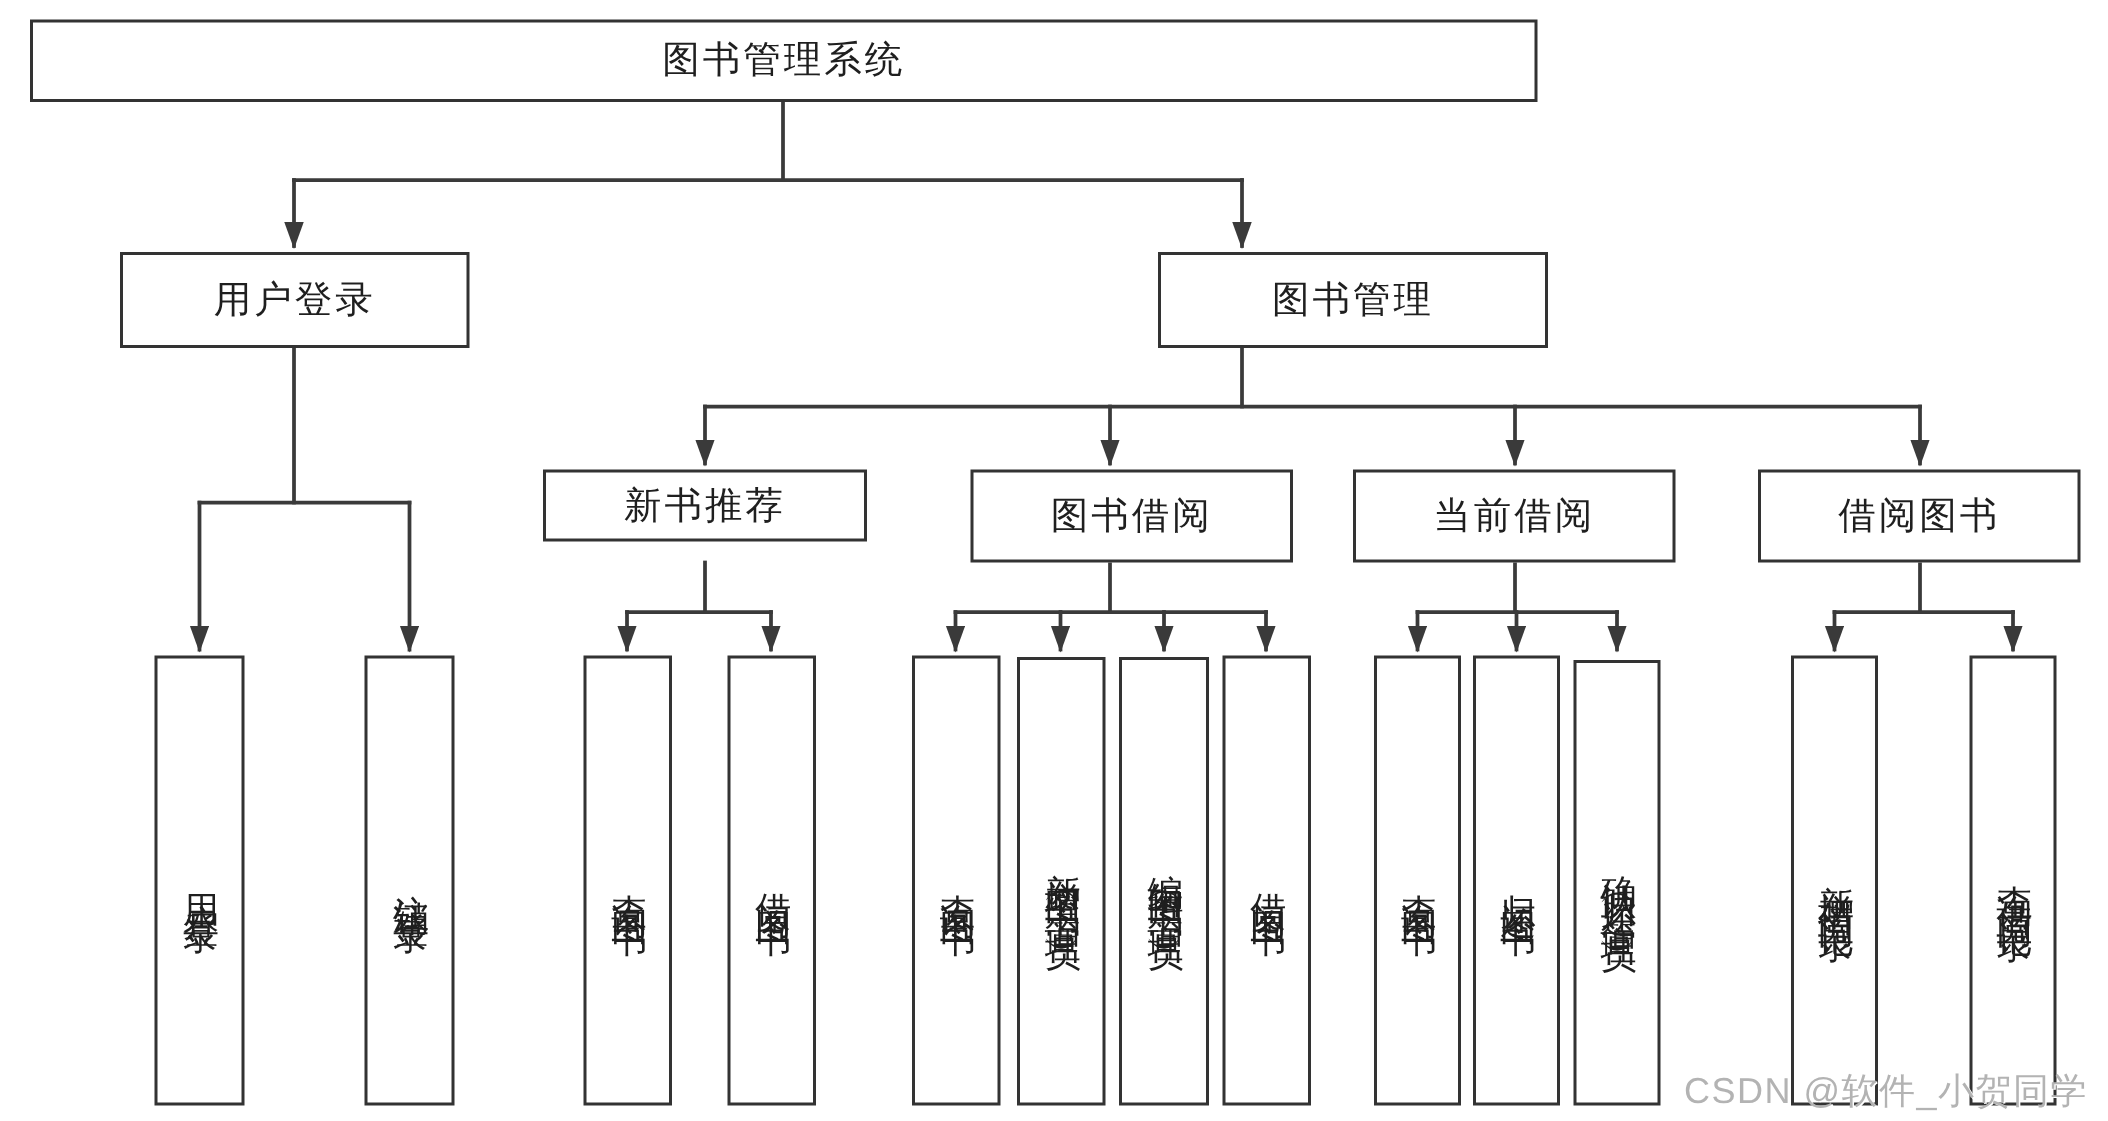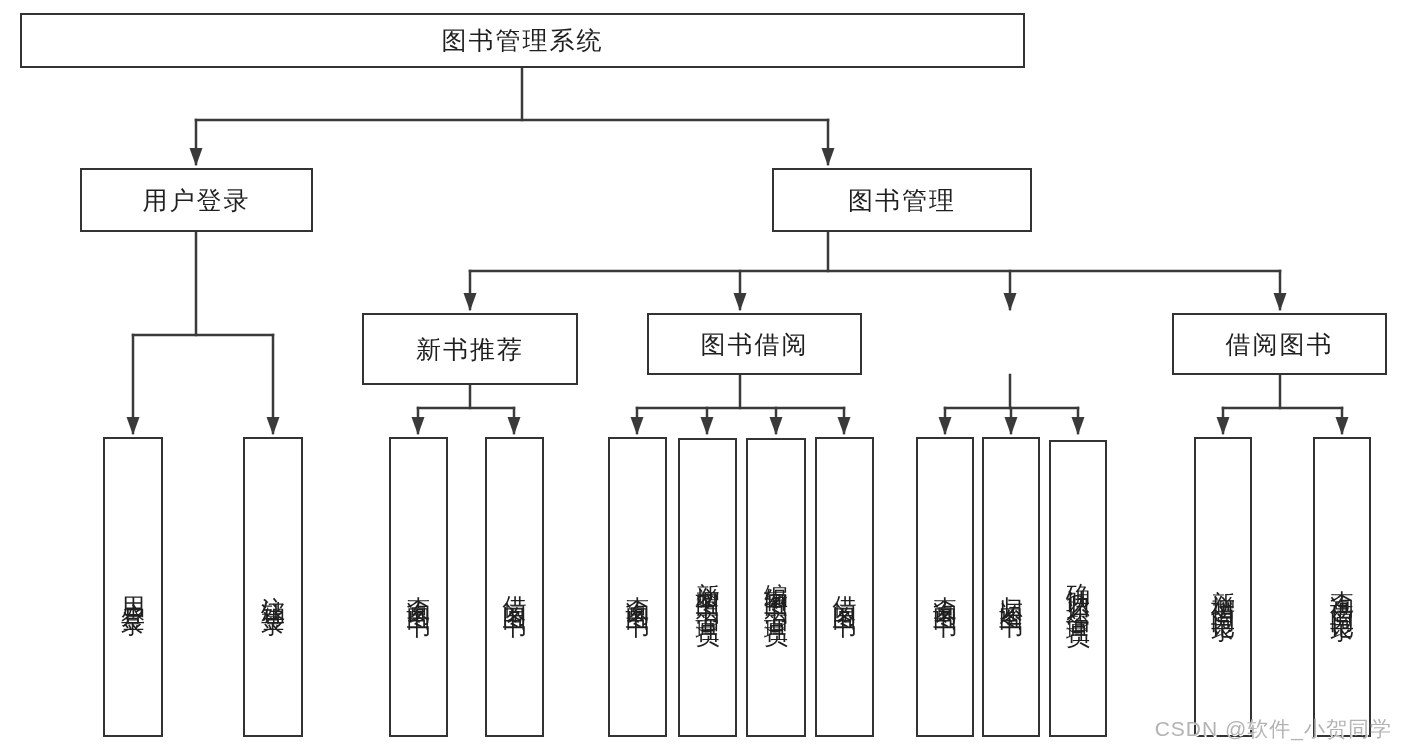--- a/index.html
+++ b/index.html
@@ -114,7 +114,7 @@
   <div class="box h-box" style="left:80px; top:168px; width:233px; height:64px;">用户登录</div>
   <div class="box h-box" style="left:742px; top:168px; width:260px; height:64px;margin-left:30px;">图书管理</div>
 
-  <div class="box h-box" style="left:362px; top:313px; width:216px; height:72px;">新书推荐</div>
+  <div class="box h-box" style="left:362px; top:313px; width:216px; height:48px;">新书推荐</div>
   <div class="box h-box" style="left:632px; top:313px; width:215px; height:62px;margin-left:15px;">图书借阅</div>
   <div class="box h-box" style="left:1172px; top:313px; width:215px; height:62px;">借阅图书</div>
 

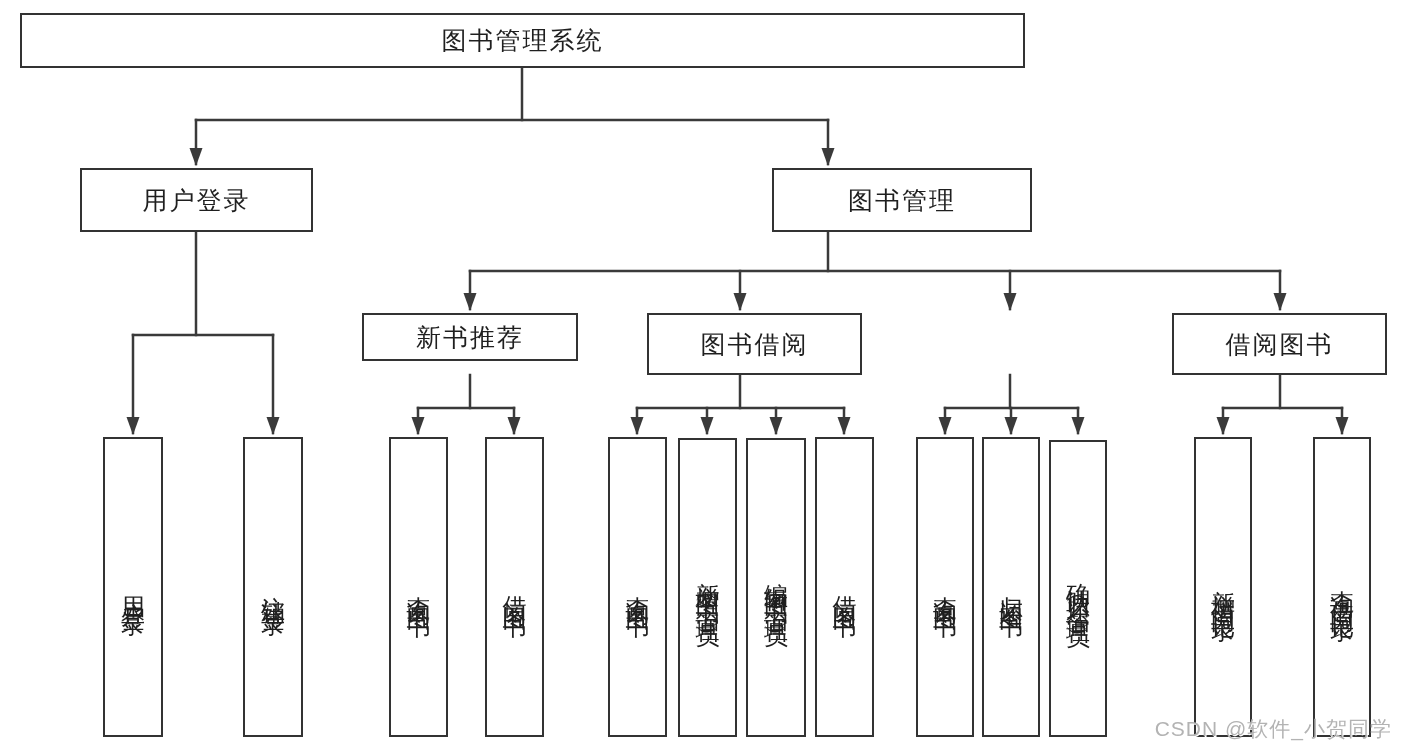--- a/index.html
+++ b/index.html
@@ -116,6 +116,7 @@
 
   <div class="box h-box" style="left:362px; top:313px; width:216px; height:48px;">新书推荐</div>
   <div class="box h-box" style="left:632px; top:313px; width:215px; height:62px;margin-left:15px;">图书借阅</div>
+  <div class="box h-box" style="left:902px; top:313px; width:215px; height:62px;">当前借阅</div>
   <div class="box h-box" style="left:1172px; top:313px; width:215px; height:62px;">借阅图书</div>
 
   <div class="box v-box" style="left:103px; top:437px; width:60px; height:300px;">用户登录</div>

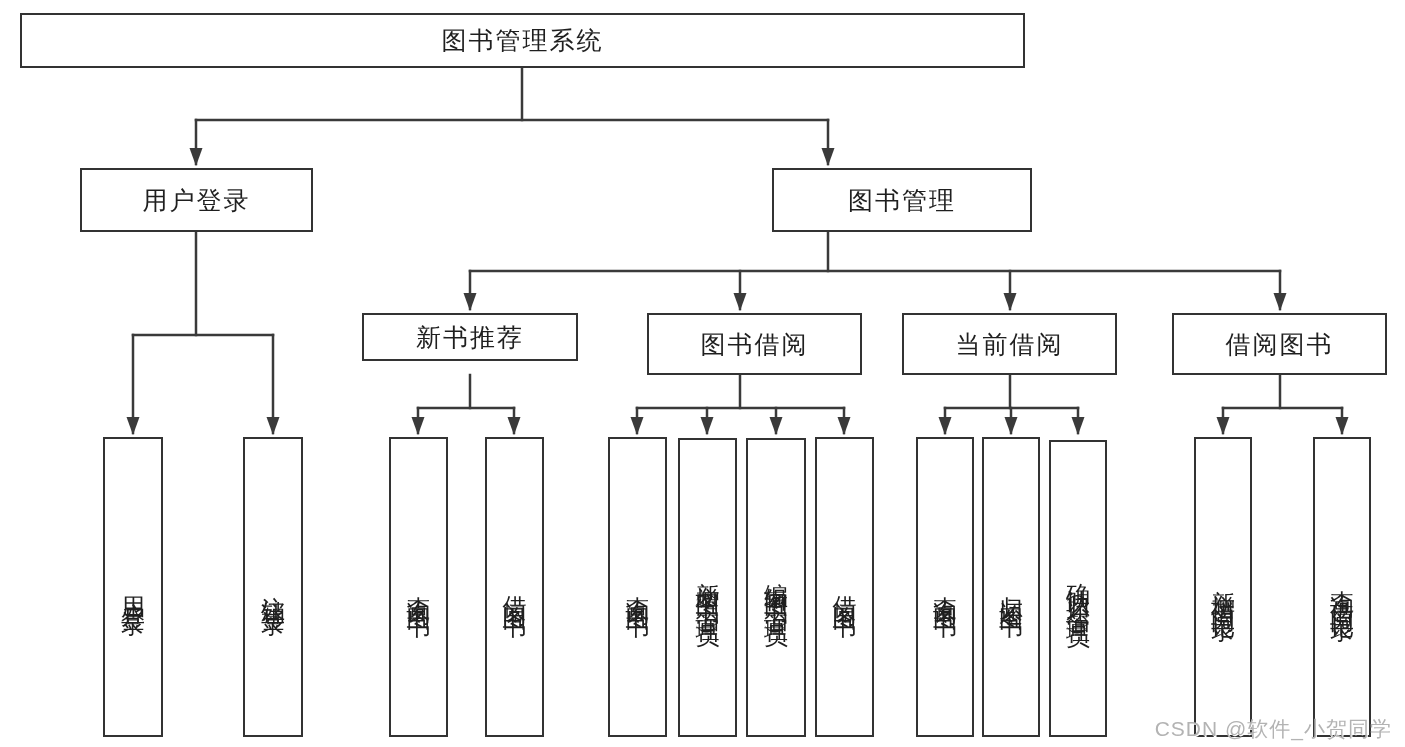--- a/index.html
+++ b/index.html
@@ -46,7 +46,7 @@
     position: absolute;
     right: 13px;
     bottom: 4px;
-    font-size: 21px;
+    font-size: 24px;
     letter-spacing: 1px;
     color: #b3b3b3;
     z-index: 3;

